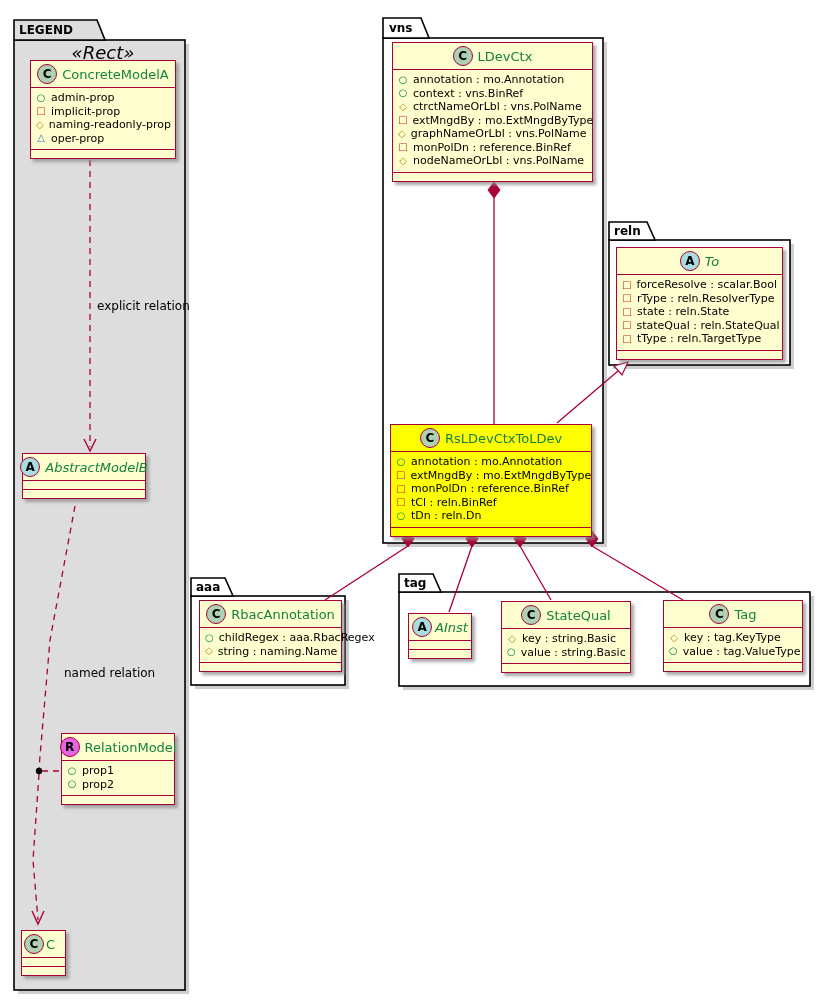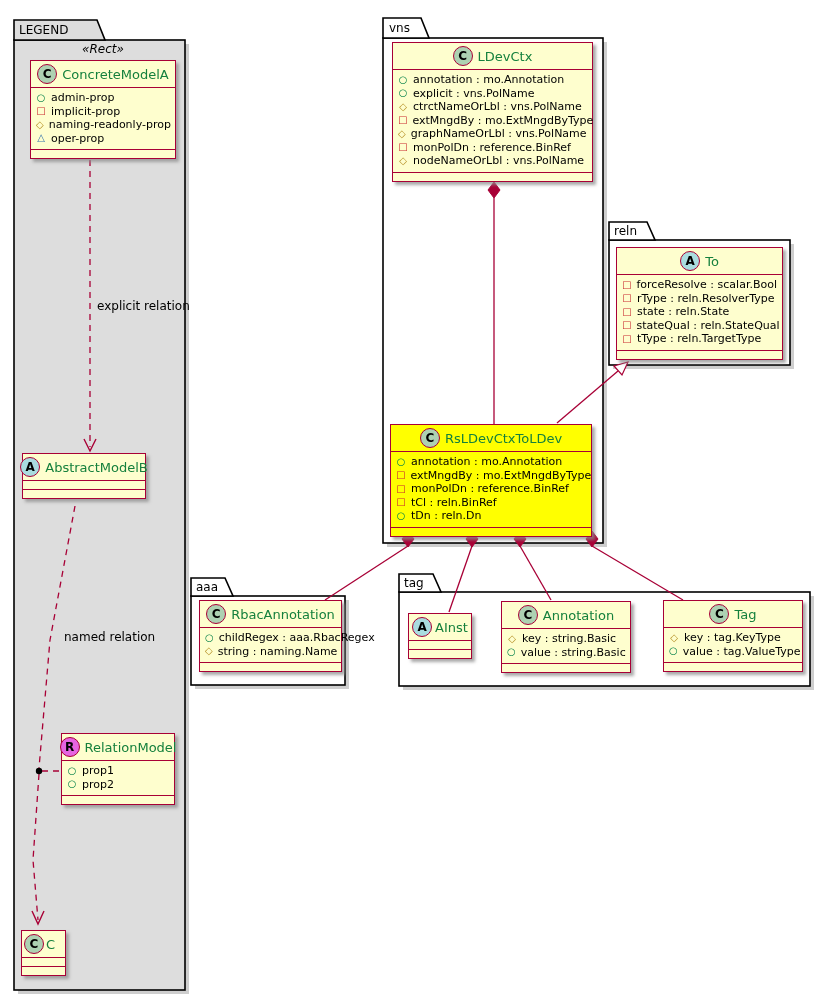--- a/index.html
+++ b/index.html
@@ -21,7 +21,7 @@
   .dot{fill:#000;stroke:none;}
 
   
-  .pkg-tab{position:absolute;font-size:12px;font-weight:normal;color:#000;line-height:18px;}
+  .pkg-tab{position:absolute;font-size:12px;font-weight:bold;color:#000;line-height:18px;}
 
   
   .uml-class{position:absolute;box-sizing:border-box;background:var(--class_fill,#FEFECE);

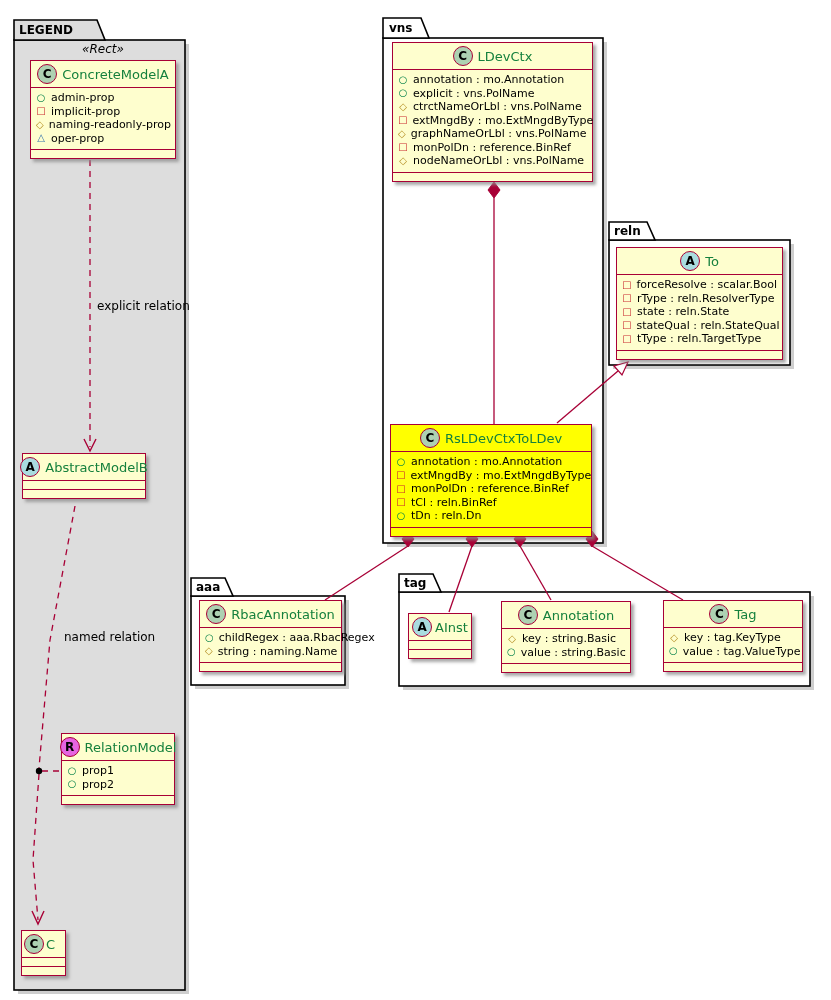--- a/index.html
+++ b/index.html
@@ -51,7 +51,7 @@
   .class-empty.second{border-top:1.2px solid var(--class_border,#A80036);}
 
   
-  .stereotype{position:absolute;font-size:12px;font-style:italic;color:#000;text-align:center;}
+  .stereotype{position:absolute;font-size:18px;font-style:italic;color:#000;text-align:center;}
   .edge-label{position:absolute;font-size:12px;color:#000;white-space:nowrap;}
 </style>
 </head>

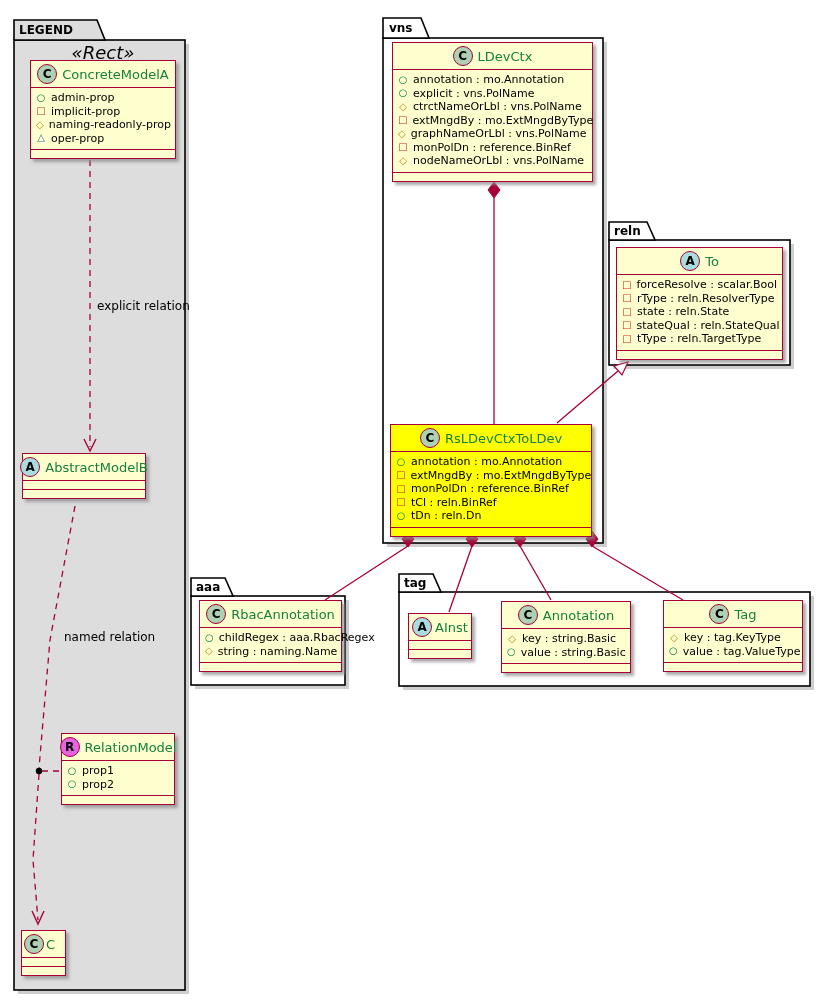--- a/index.html
+++ b/index.html
@@ -216,7 +216,7 @@
       </div>
       <div class="attr">
         <span class="vis" data-vis="admin">○</span>
-        <span class="attr-text">explicit : vns.PolName</span>
+        <span class="attr-text">context : vns.BinRef</span>
       </div>
       <div class="attr">
         <span class="vis" data-vis="naming">◇</span>

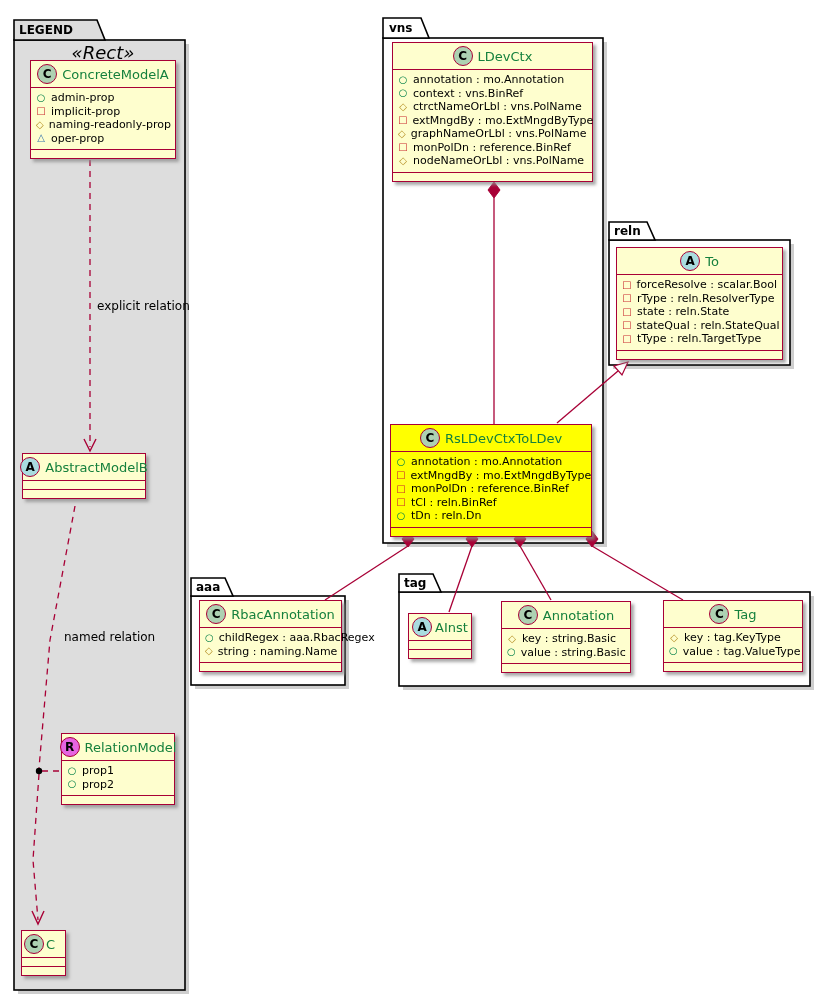--- a/index.html
+++ b/index.html
@@ -38,7 +38,7 @@
   .spot-A{background:var(--spot_abstract,#A9DCDF);}
   .spot-R{background:var(--spot_relation,#E564E1);}
   .class-name{font-size:13px;color:#15803d;white-space:nowrap;}
-  .italic .class-name{}
+  .italic .class-name{font-style:italic;}
   .class-attrs{padding:3px 6px 4px 5px;border-bottom:1.2px solid var(--class_border,#A80036);}
   .attr{display:flex;align-items:center;gap:5px;white-space:nowrap;line-height:13.5px;}
   .attr-text{font-size:11px;color:#000;}

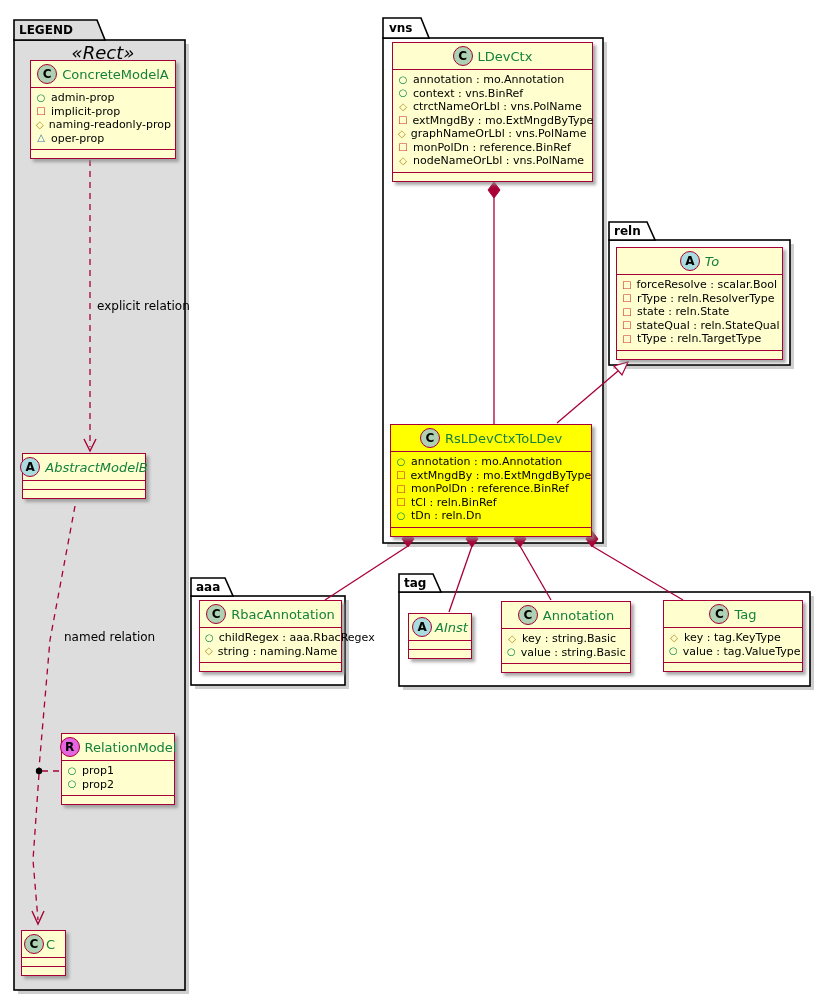--- a/index.html
+++ b/index.html
@@ -332,7 +332,7 @@
   <div class="uml-class" style="left:501px;top:601px;width:130px;">
     <div class="class-title">
       <span class="spot spot-C">C</span>
-      <span class="class-name">Annotation</span>
+      <span class="class-name">StateQual</span>
     </div>
     <div class="class-attrs">
       <div class="attr">

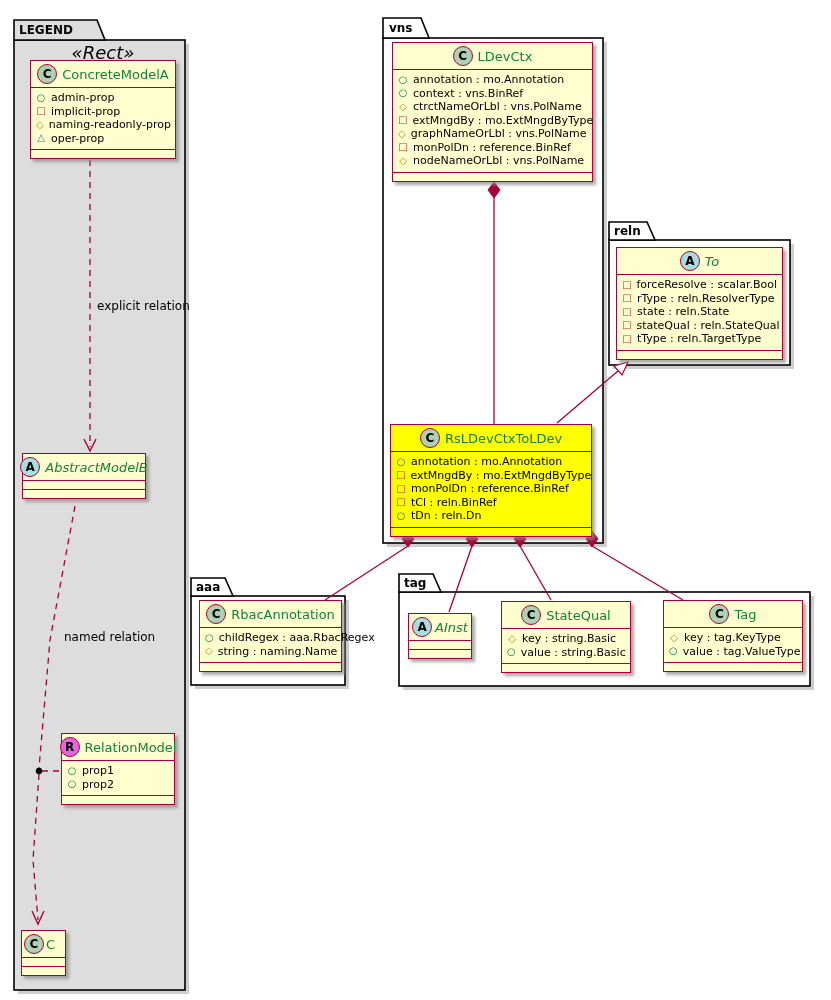--- a/index.html
+++ b/index.html
@@ -140,7 +140,7 @@
 
   <div class="stereotype" style="left:30px;top:42px;width:146px;">«Rect»</div>
   <div class="edge-label" style="left:97px;top:299px;text-align:right;">explicit relation</div>
-  <div class="edge-label" style="left:64px;top:630px;">named relation</div>
+  <div class="edge-label" style="left:64px;top:666px;">named relation</div>
 
   <div class="uml-class" style="left:30px;top:60px;width:146px;">
     <div class="class-title">

